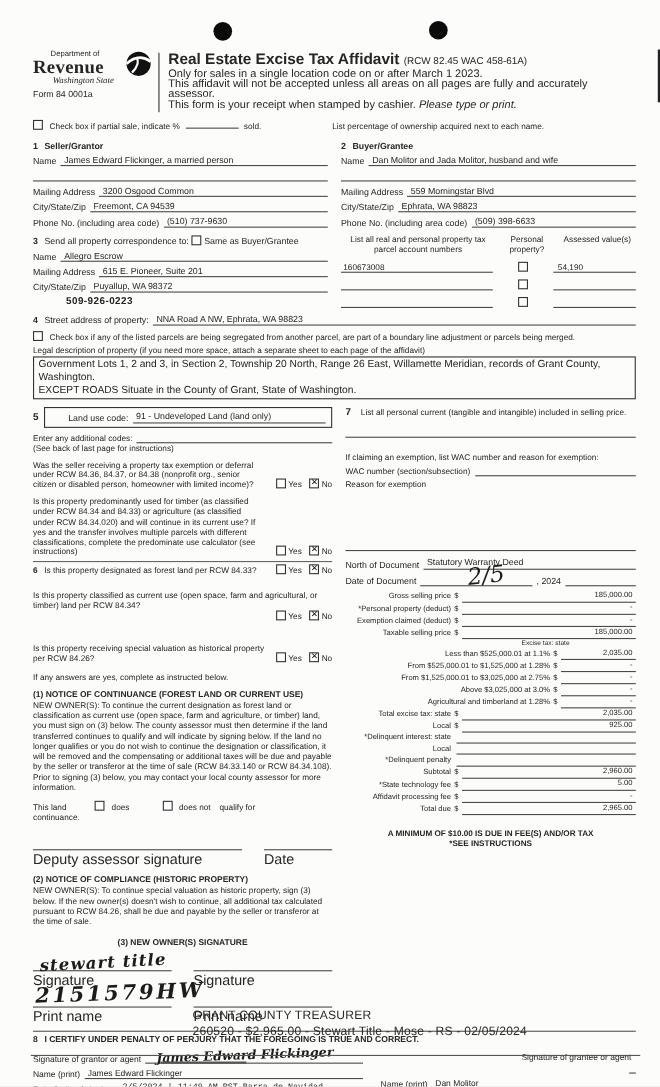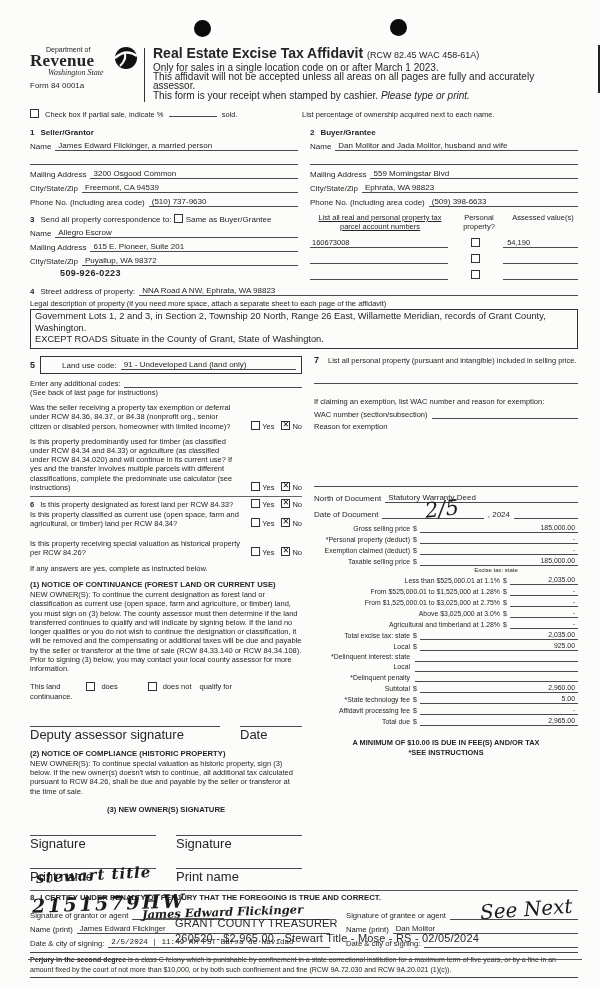--- a/index.html
+++ b/index.html
@@ -43,7 +43,7 @@
   .phone-stamp{font-weight:bold;font-size:9px;margin:2px 0 0 30px;letter-spacing:.4px;}
   .parcels{width:268px;flex:none;font-size:7.5px;}
   .phead{display:flex;text-align:center;line-height:8.8px;}
-  .ph1{width:140px;text-decoration:underline;}.ph2{width:58px;}.ph3{width:70px;}
+  .ph1{width:140px;}.ph2{width:58px;}.ph3{width:70px;}
   .prow{display:flex;align-items:flex-end;margin-top:6px;}
   .pc1{width:140px;border-bottom:1px solid #4a4a4a;min-height:9px;padding:0 2px;}
   .pc2{width:58px;text-align:center;}

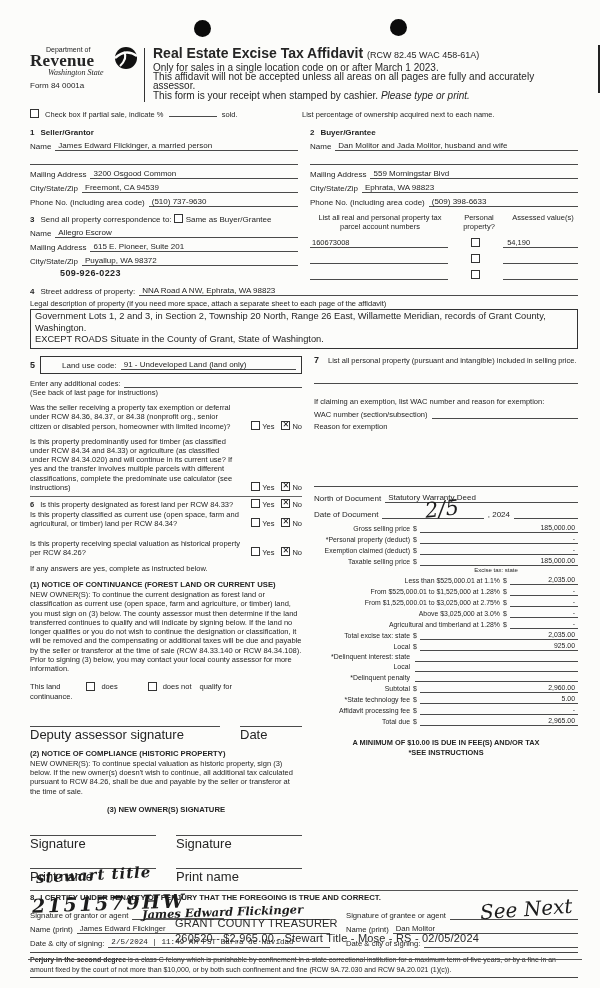--- a/index.html
+++ b/index.html
@@ -248,6 +248,10 @@
       <span class="flab">Street address of property:</span>
       <span class="ul"><span>NNA Road A NW, Ephrata, WA  98823</span></span>
     </div>
+    <div class="small-row">
+      <span class="cb"></span>
+      <span style="margin-left:4px;">Check box if any of the listed parcels are being segregated from another parcel, are part of a boundary line adjustment or parcels being merged.</span>
+    </div>
     <div class="small-row" style="margin-top:3px;">Legal description of property (if you need more space, attach a separate sheet to each page of the affidavit)</div>
     <div class="legal-box">
       <div>Government Lots 1, 2 and 3, in Section 2, Township 20 North, Range 26 East, Willamette Meridian, records of Grant County, Washington.</div>

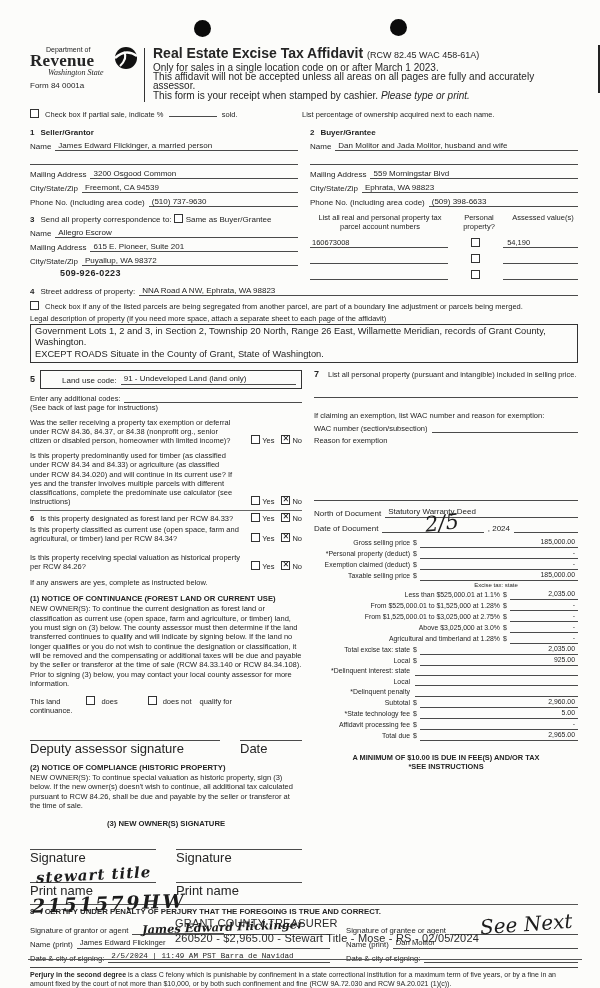--- a/index.html
+++ b/index.html
@@ -350,7 +350,7 @@
       <div class="mright">
         <div class="s7">
           <span class="sec-no">7</span>
-          <span>List all personal property (pursuant and intangible) included in selling price.</span>
+          <span>List all personal current (tangible and intangible) included in selling price.</span>
         </div>
         <div class="blankline" style="margin-top:7px;"></div>
 

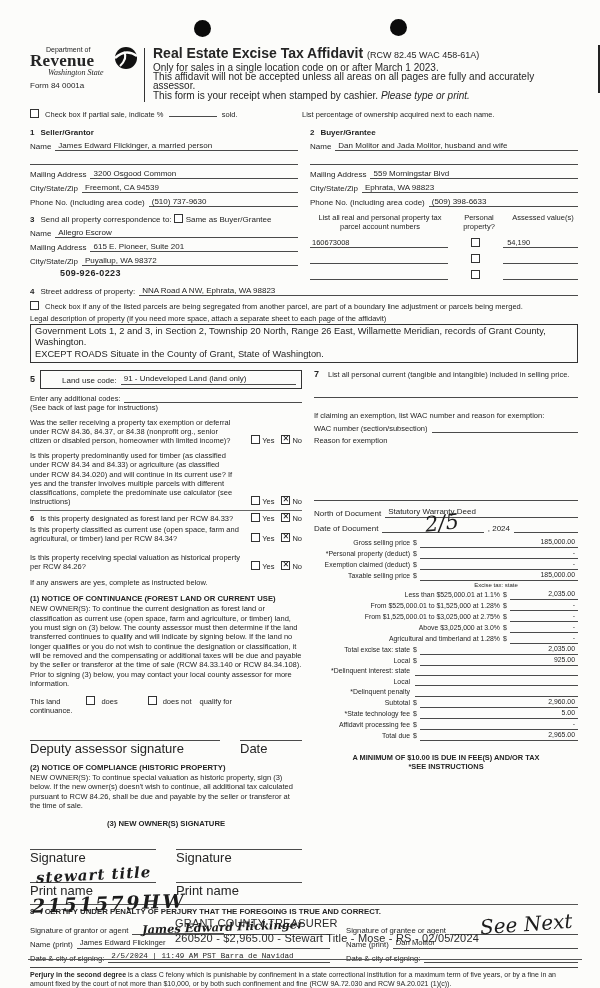--- a/index.html
+++ b/index.html
@@ -287,7 +287,7 @@
           <span class="q-text"><span class="sec-no">6</span><span>Is this property designated as forest land per RCW 84.33?</span></span>
           <span class="yn"><span class="cb cb-yes"></span><span>Yes</span><span class="cb cb-no checked"></span><span>No</span></span>
         </div>
-        <div class="q" style="margin-top:1px;">
+        <div class="q" style="margin-top:13px;flex-direction:column;">
           <span class="q-text">Is this property classified as current use (open space, farm and agricultural, or timber) land per RCW 84.34?</span>
           <span class="yn"><span class="cb cb-yes"></span><span>Yes</span><span class="cb cb-no checked"></span><span>No</span></span>
         </div>

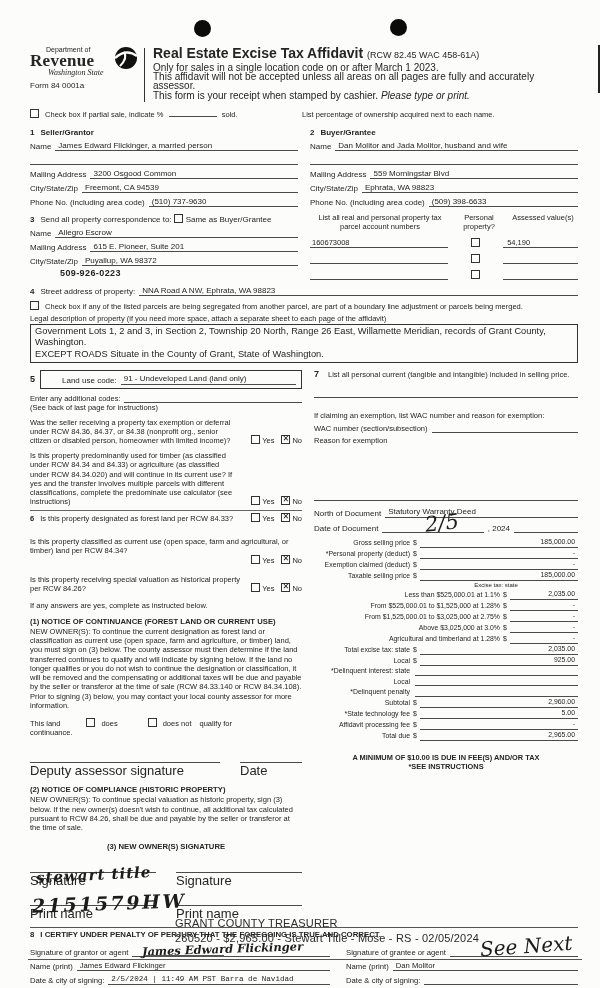--- a/index.html
+++ b/index.html
@@ -291,7 +291,7 @@
           <span class="q-text">Is this property classified as current use (open space, farm and agricultural, or timber) land per RCW 84.34?</span>
           <span class="yn"><span class="cb cb-yes"></span><span>Yes</span><span class="cb cb-no checked"></span><span>No</span></span>
         </div>
-        <div class="q" style="margin-top:10px;">
+        <div class="q" style="margin-top:20px;">
           <span class="q-text">Is this property receiving special valuation as historical property per RCW 84.26?</span>
           <span class="yn"><span class="cb cb-yes"></span><span>Yes</span><span class="cb cb-no checked"></span><span>No</span></span>
         </div>

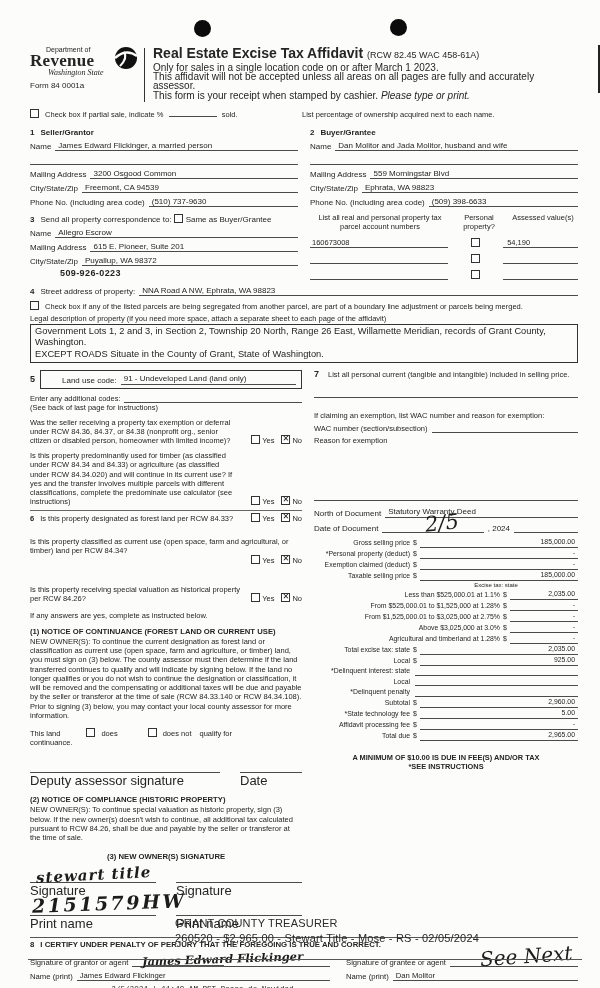--- a/index.html
+++ b/index.html
@@ -497,7 +497,7 @@
             </div>
         </div>
         <div class="cg-r">
-          <div class="fld" style="margin-top:8px;font-size:7.7px;">
+          <div class="fld" style="margin-top:8px;font-size:7.7px;flex-direction:column;">
             <span class="flab">Signature of grantee or agent</span>
             <span class="ul">
               <span class="hand sig-hand2">See Next</span>

